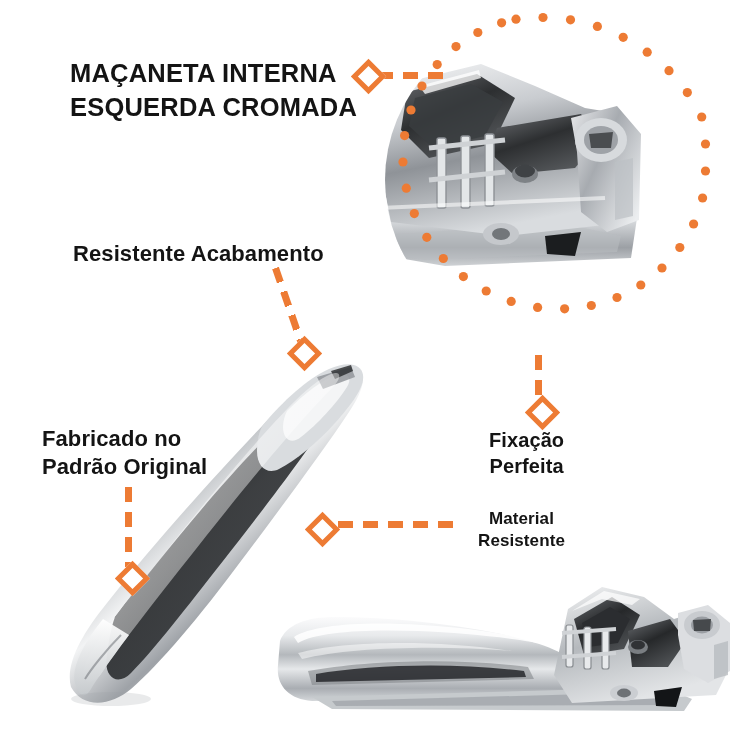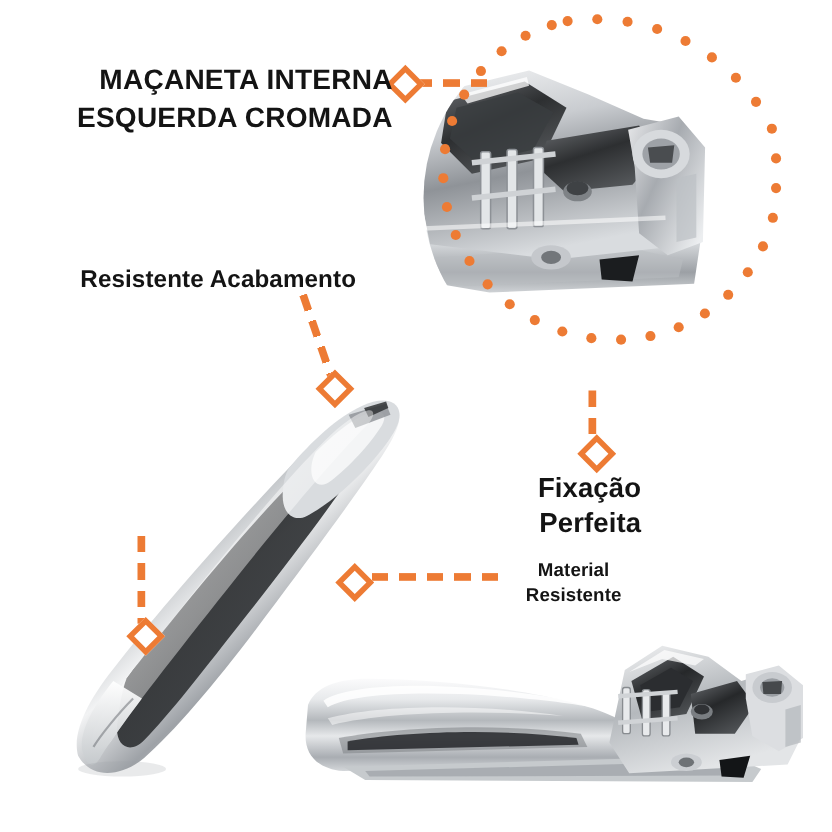--- a/index.html
+++ b/index.html
@@ -13,7 +13,7 @@
   
   .label{
     position:absolute;color:#141414;font-weight:bold;
-    letter-spacing:.1px;line-height:1.28;white-space:pre;text-align:right;
+    letter-spacing:.1px;line-height:1.28;white-space:pre;
   }
   #lbl-title{left:70px;top:56px;font-size:25.5px;letter-spacing:.2px;line-height:1.34;}
   #lbl-acab{left:73px;top:240px;font-size:22px;}

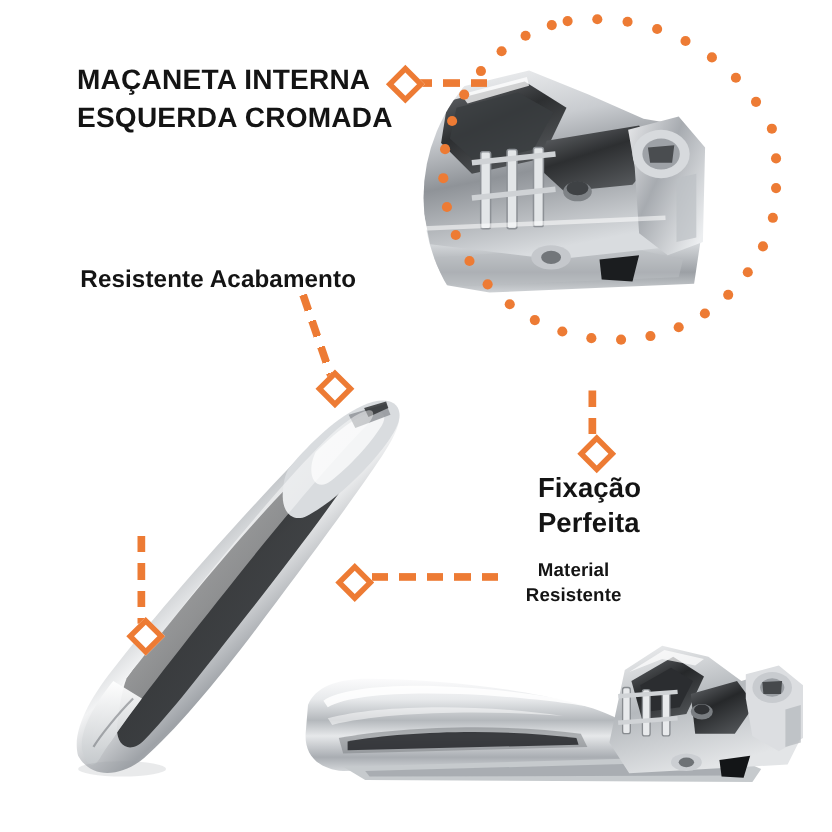--- a/index.html
+++ b/index.html
@@ -327,6 +327,8 @@
 
   <div class="label" id="lbl-acab">Resistente Acabamento</div>
 
+  <div class="label" id="lbl-fabr"><span>Fabricado no</span>
+<span>Padrão Original</span></div>
 
   <div class="label" id="lbl-fix"><span>Fixação</span>
 <span>Perfeita</span></div>

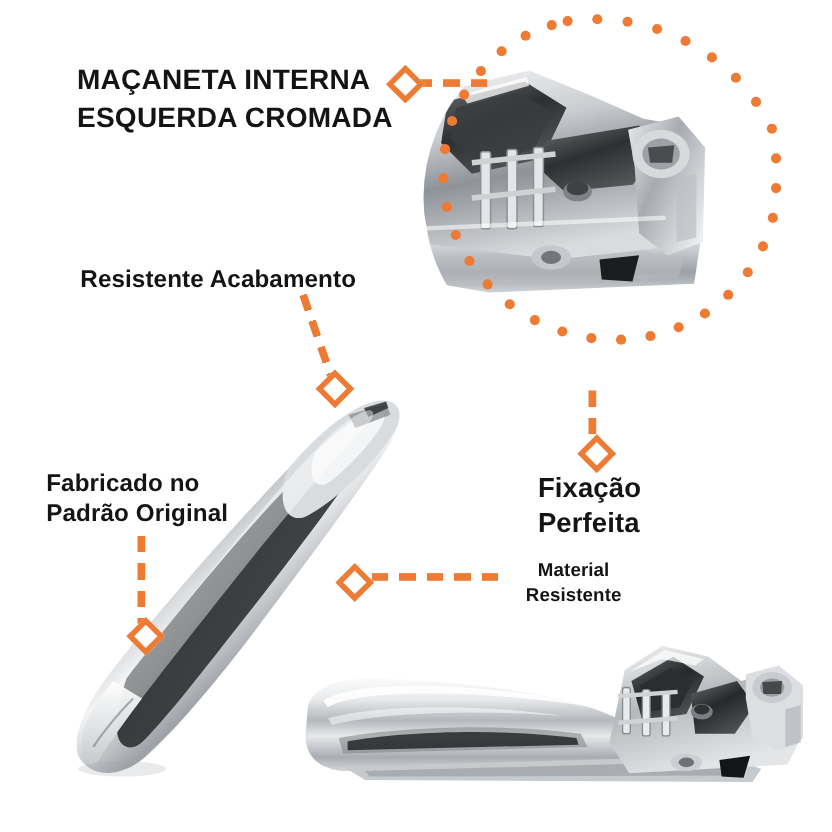--- a/index.html
+++ b/index.html
@@ -18,7 +18,7 @@
   #lbl-title{left:70px;top:56px;font-size:25.5px;letter-spacing:.2px;line-height:1.34;}
   #lbl-acab{left:73px;top:240px;font-size:22px;}
   #lbl-fabr{left:42px;top:425px;font-size:22px;text-align:left;}
-  #lbl-fix{left:489px;top:428px;font-size:25px;}
+  #lbl-fix{left:489px;top:428px;font-size:20px;text-align:center;}
   #lbl-mat{left:478px;top:508px;font-size:17px;text-align:center;}
 
   

